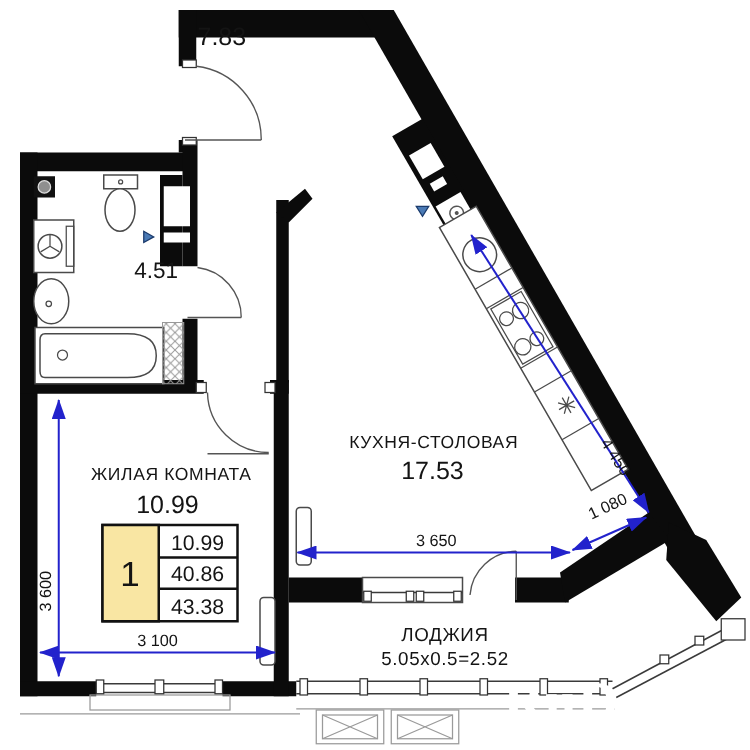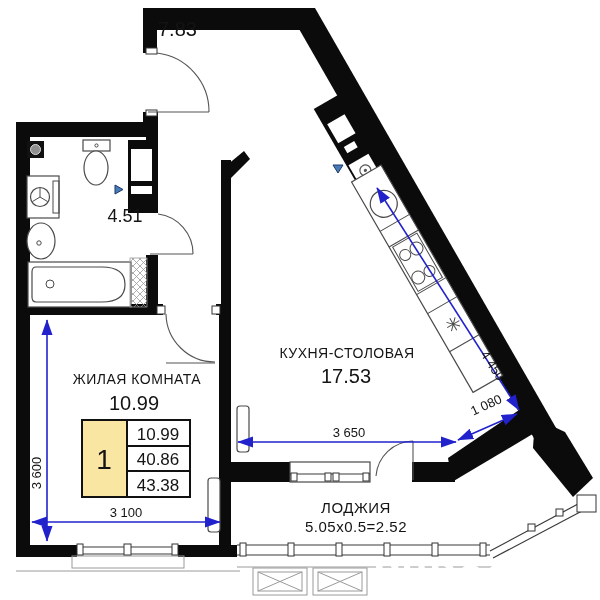--- a/index.html
+++ b/index.html
@@ -21,8 +21,8 @@
   .dim{stroke:#2222cc;stroke-width:1.6;fill:none;}
   .arc{stroke:#555;stroke-width:1.1;fill:none;}
   .jamb{fill:#fff;stroke:#333;stroke-width:1;}
-  .watermark{position:absolute;right:3px;bottom:0;z-index:5;
-    font-family:Liberation Mono, monospace;font-weight:bold;font-size:45px;line-height:1;
+  .watermark{position:absolute;right:3px;bottom:16px;z-index:5;
+    font-family:Liberation Serif, serif;font-weight:bold;font-size:45px;line-height:1;
     color:#ffffff;letter-spacing:1px;
     text-shadow:-2px -2px 0 #8a8a8a,2px -2px 0 #8a8a8a,-2px 2px 0 #8a8a8a,2px 2px 0 #8a8a8a,
 romaji                -3px 0 0 #8a8a8a,3px 0 0 #8a8a8a,0 3px 0 #8a8a8a,0 -3px 0 #8a8a8a,

